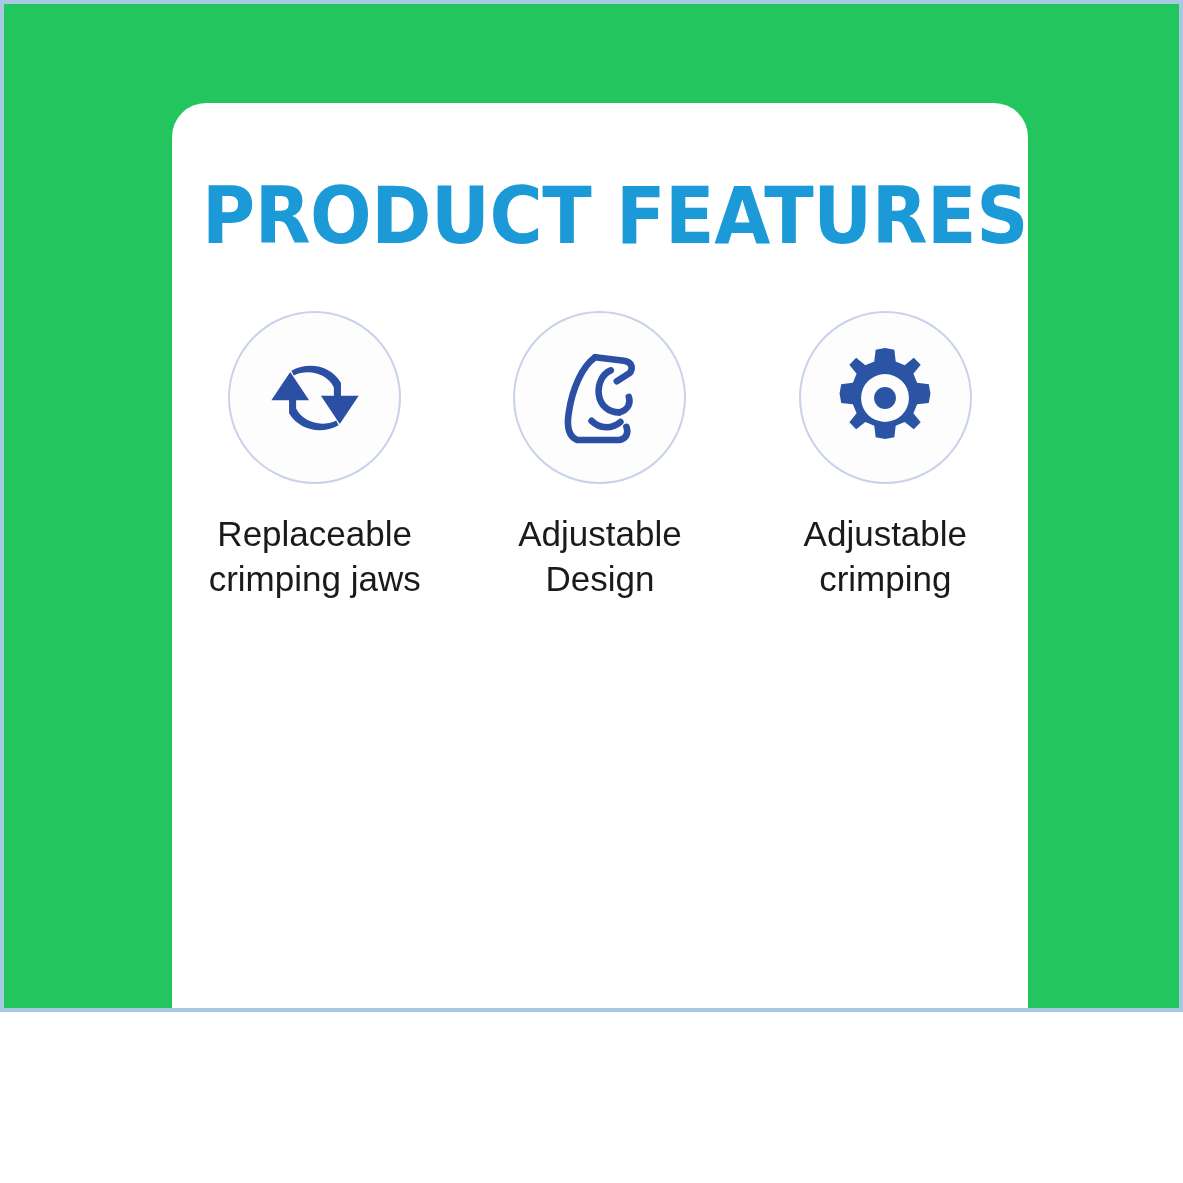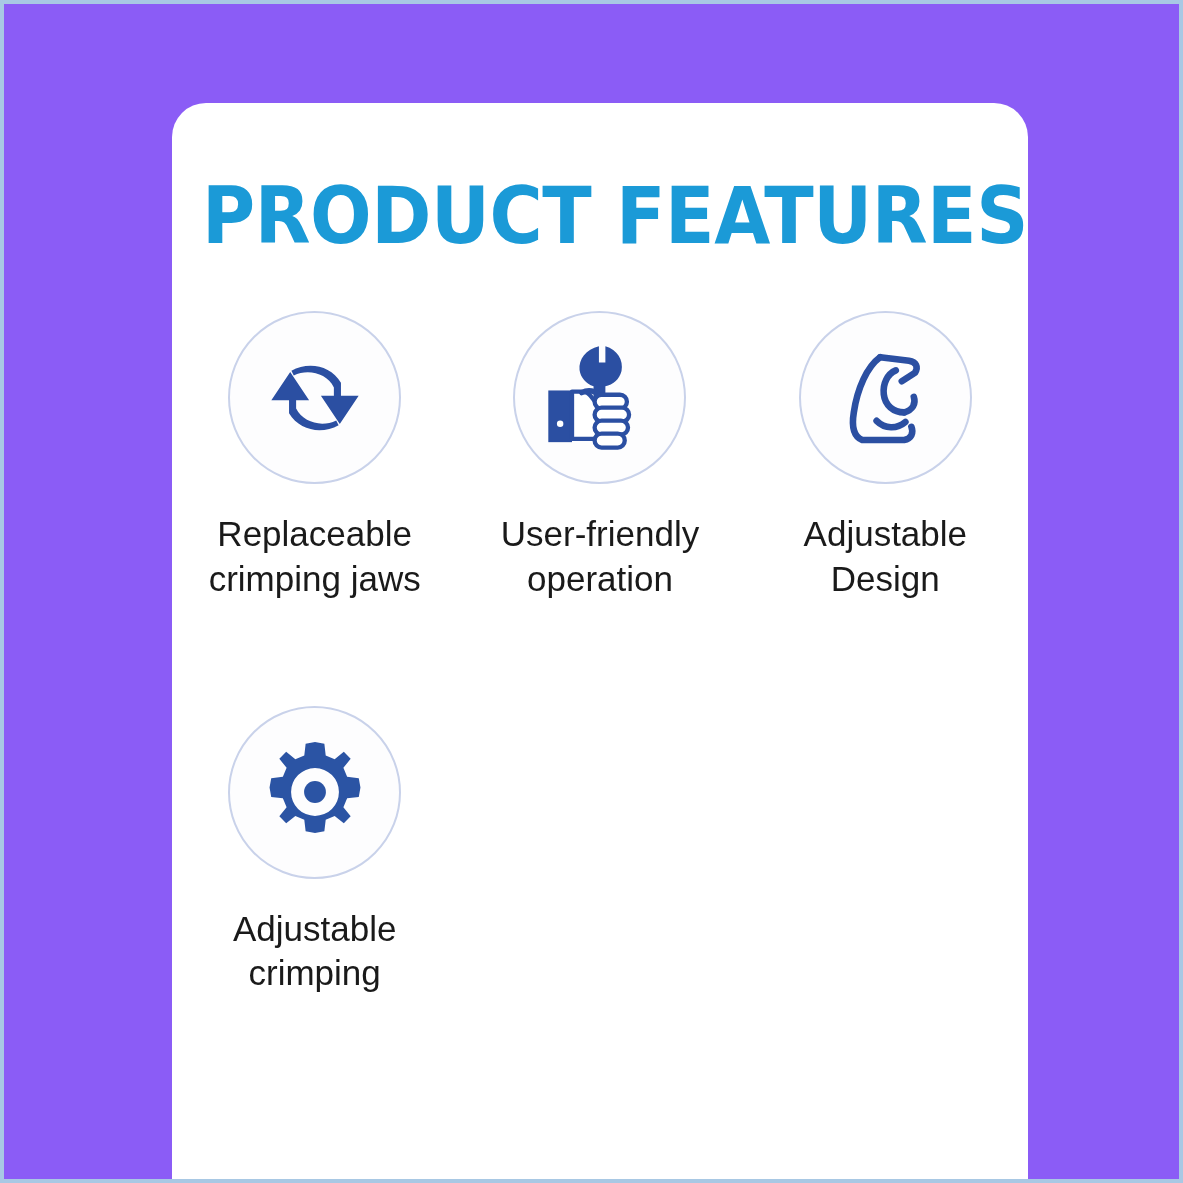--- a/index.html
+++ b/index.html
@@ -19,8 +19,8 @@
   .poster {
     position: relative;
     width: 1183px;
-    height: 1183px;
-    background: #8b5cf6;
+    height: 1012px;
+    background: #22c55e;
     border: 4px solid #A8C8E4;
     overflow: hidden;
   }

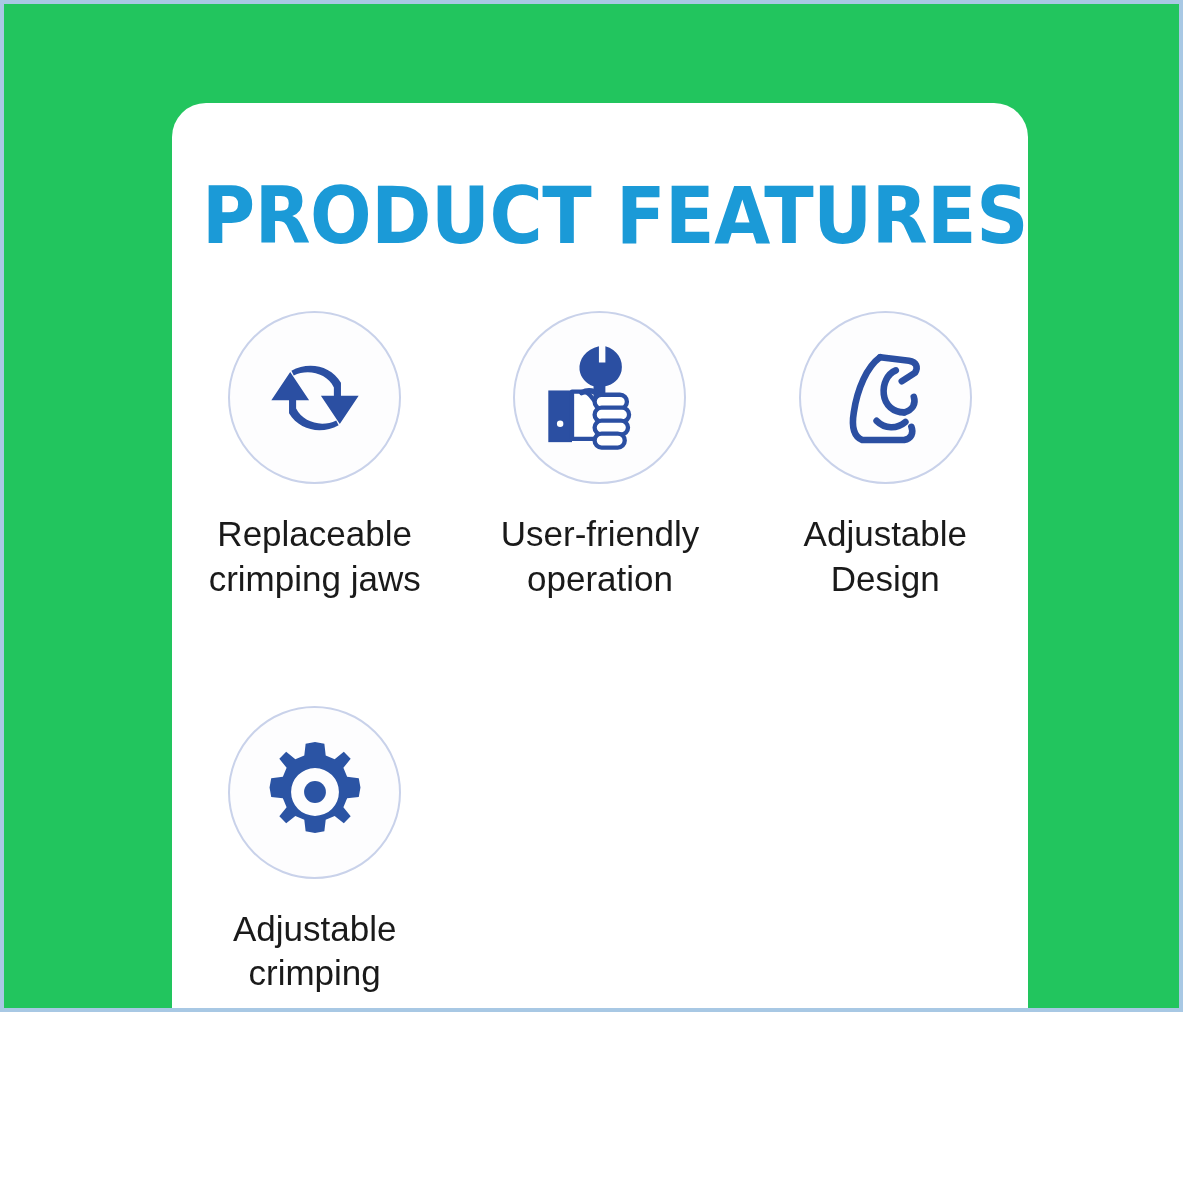--- a/index.html
+++ b/index.html
@@ -122,33 +122,6 @@
 crimping jaws</div>
       </div>
 
-      <div class="feature">
-        <div class="icon-circle">
-          <span>
-            <svg width="108" height="112" viewBox="0 0 100 104" fill="none">
-
-              <path d="M49 4 L49 19 L55 19 L55 4 C66 7, 72 17, 70 27 C68 35, 62 40, 55 41
-                       L55 74 C55 79, 51 83, 46 83 C41 83, 37 79, 37 74 C37 70, 40 66, 44 65
-                       L44 41 C37 39, 32 33, 31 26 C30 16, 37 7, 49 4 Z" fill="#2B4FA2"></path>
-              <circle cx="46" cy="74" r="3.4" fill="#FFFFFF"></circle>
-
-              <rect x="2" y="45" width="22" height="48" fill="#2B4FA2"></rect>
-              <circle cx="13" cy="76" r="3" fill="#FFFFFF"></circle>
-
-              <path d="M24 46 L33 46 C37 46, 40 48, 42 51 L50 61 L50 90 L33 90 L24 90 Z" fill="#FFFFFF" stroke="#2B4FA2" stroke-width="4" stroke-linejoin="round"></path>
-
-              <path d="M33 47 C39 44, 46 45, 50 50 L57 58" stroke="#2B4FA2" stroke-width="5" fill="none" stroke-linecap="round"></path>
-
-              <rect x="45" y="49" width="30" height="13" rx="6.5" fill="#FFFFFF" stroke="#2B4FA2" stroke-width="4"></rect>
-              <rect x="45" y="61" width="32" height="13" rx="6.5" fill="#FFFFFF" stroke="#2B4FA2" stroke-width="4"></rect>
-              <rect x="45" y="73" width="31" height="13" rx="6.5" fill="#FFFFFF" stroke="#2B4FA2" stroke-width="4"></rect>
-              <rect x="45" y="85" width="28" height="13" rx="6.5" fill="#FFFFFF" stroke="#2B4FA2" stroke-width="4"></rect>
-            </svg>
-          </span>
-        </div>
-        <div class="feature-label">User-friendly
-operation</div>
-      </div>
 
       <div class="feature">
         <div class="icon-circle">

